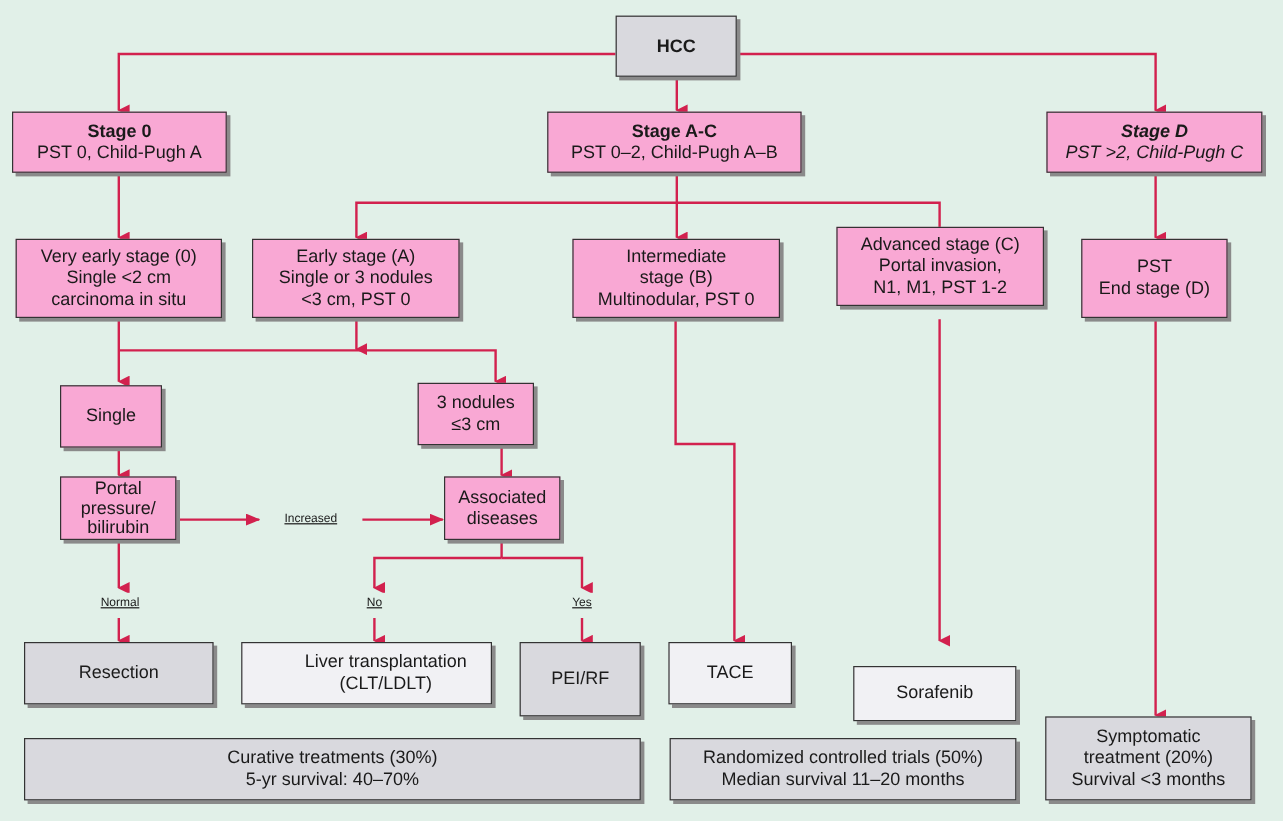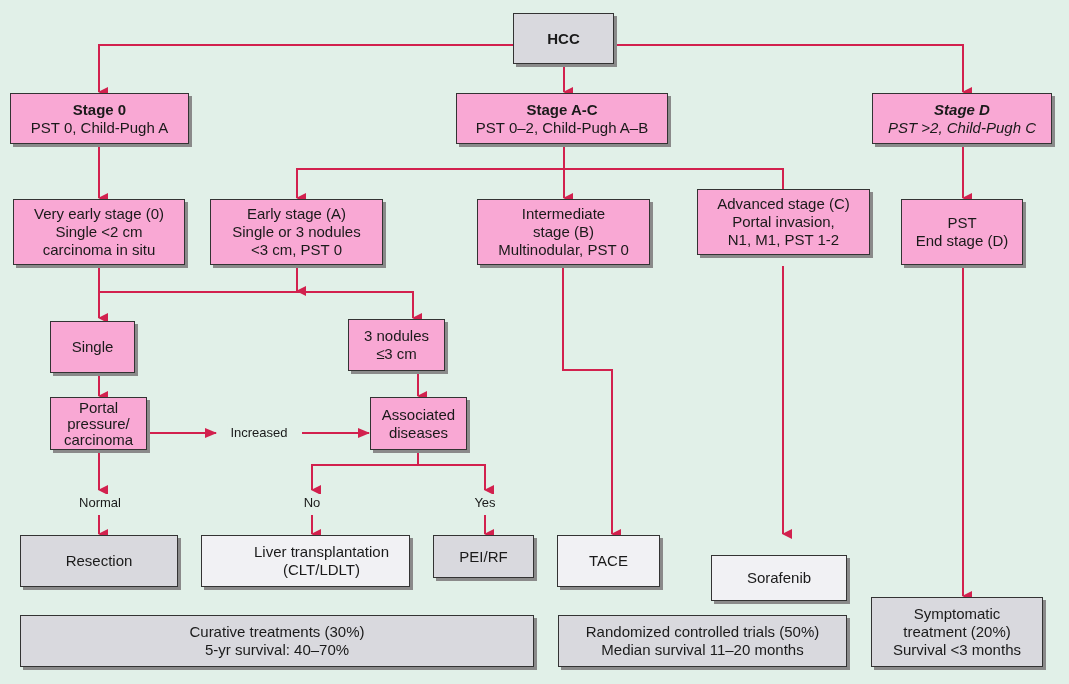--- a/index.html
+++ b/index.html
@@ -127,7 +127,7 @@
 <div class="box white" style="left:50px;top:397px;width:97px;height:53px;line-height:16px;">
   <span>Portal</span>
   <span>pressure/</span>
-  <span>carcinoma</span>
+  <span>bilirubin</span>
 </div>
 
 <div class="box white" style="left:370px;top:397px;width:97px;height:53px;">

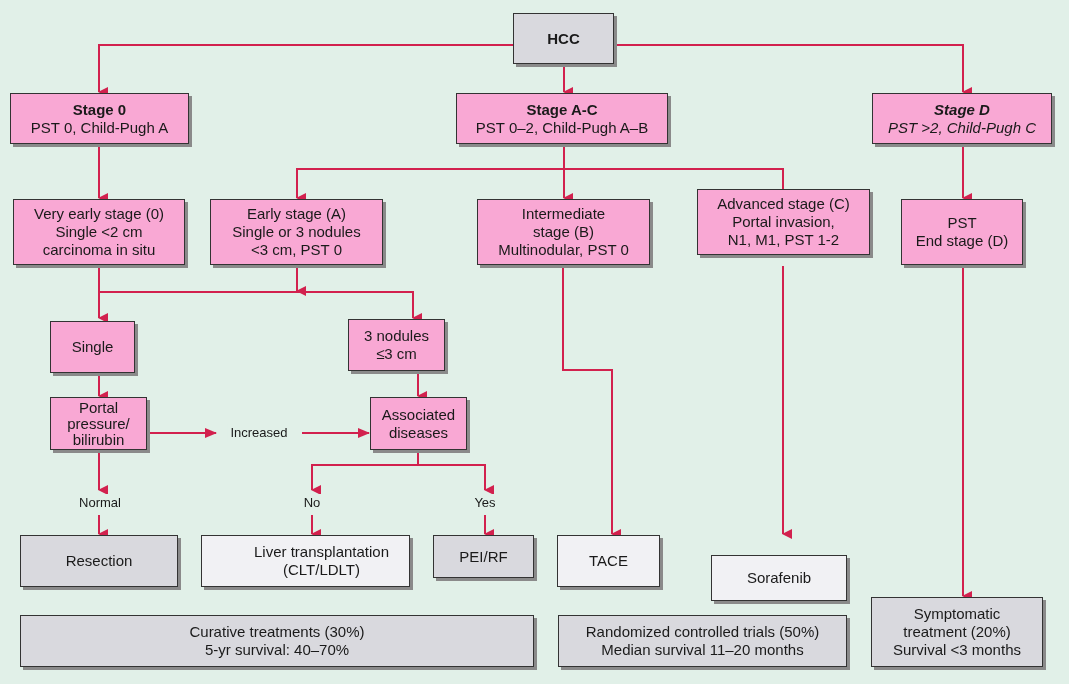--- a/index.html
+++ b/index.html
@@ -10,7 +10,7 @@
   .light{background:#f1f1f4;}
   .gray{background:#d9d9de;}
   .bold{font-weight:bold;}
-  .lbl{position:absolute;font-size:13px;line-height:18px;text-align:center;transform:translate(-50%,-50%);white-space:nowrap;background:#e1f0e8;padding:0 3px;}
+  .lbl{position:absolute;font-size:10px;line-height:18px;text-align:center;transform:translate(-50%,-50%);white-space:nowrap;background:#e1f0e8;padding:0 3px;text-decoration:underline;}
 </style>
 </head>
 <body>

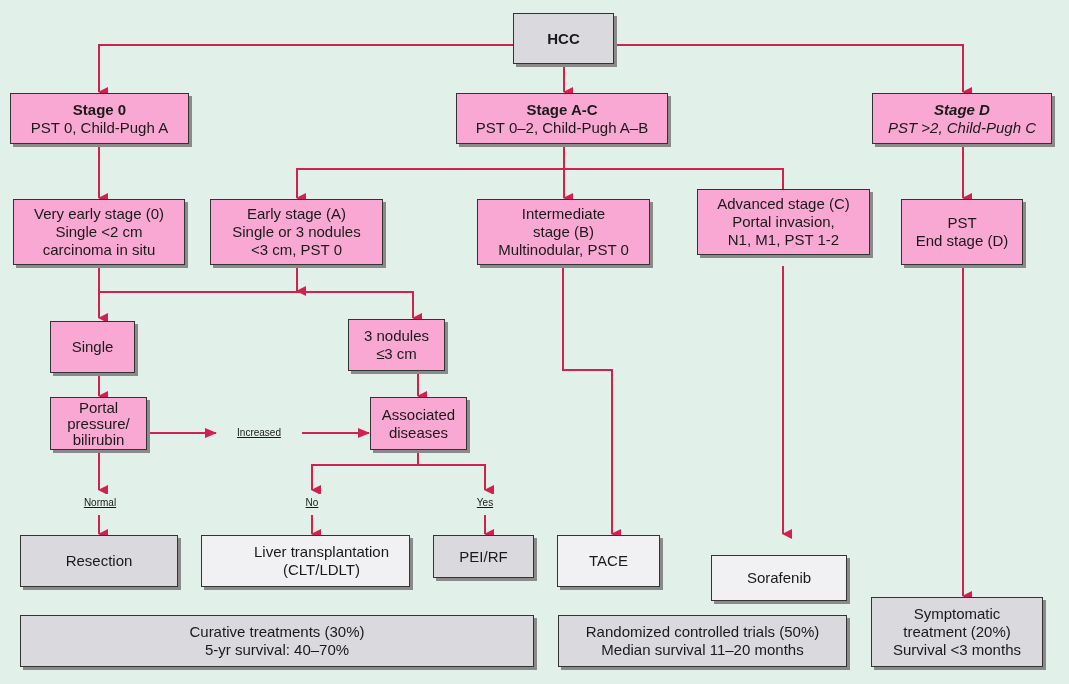--- a/index.html
+++ b/index.html
@@ -147,7 +147,7 @@
   <span>Liver transplantation</span>
   <span>(CLT/LDLT)</span>
 </div>
-<div class="box gray" style="left:433px;top:535px;width:101px;height:43px;">
+<div class="box gray" style="left:433px;top:535px;width:101px;height:62px;">
   <span>PEI/RF</span>
 </div>
 <div class="box light" style="left:557px;top:535px;width:103px;height:52px;">

